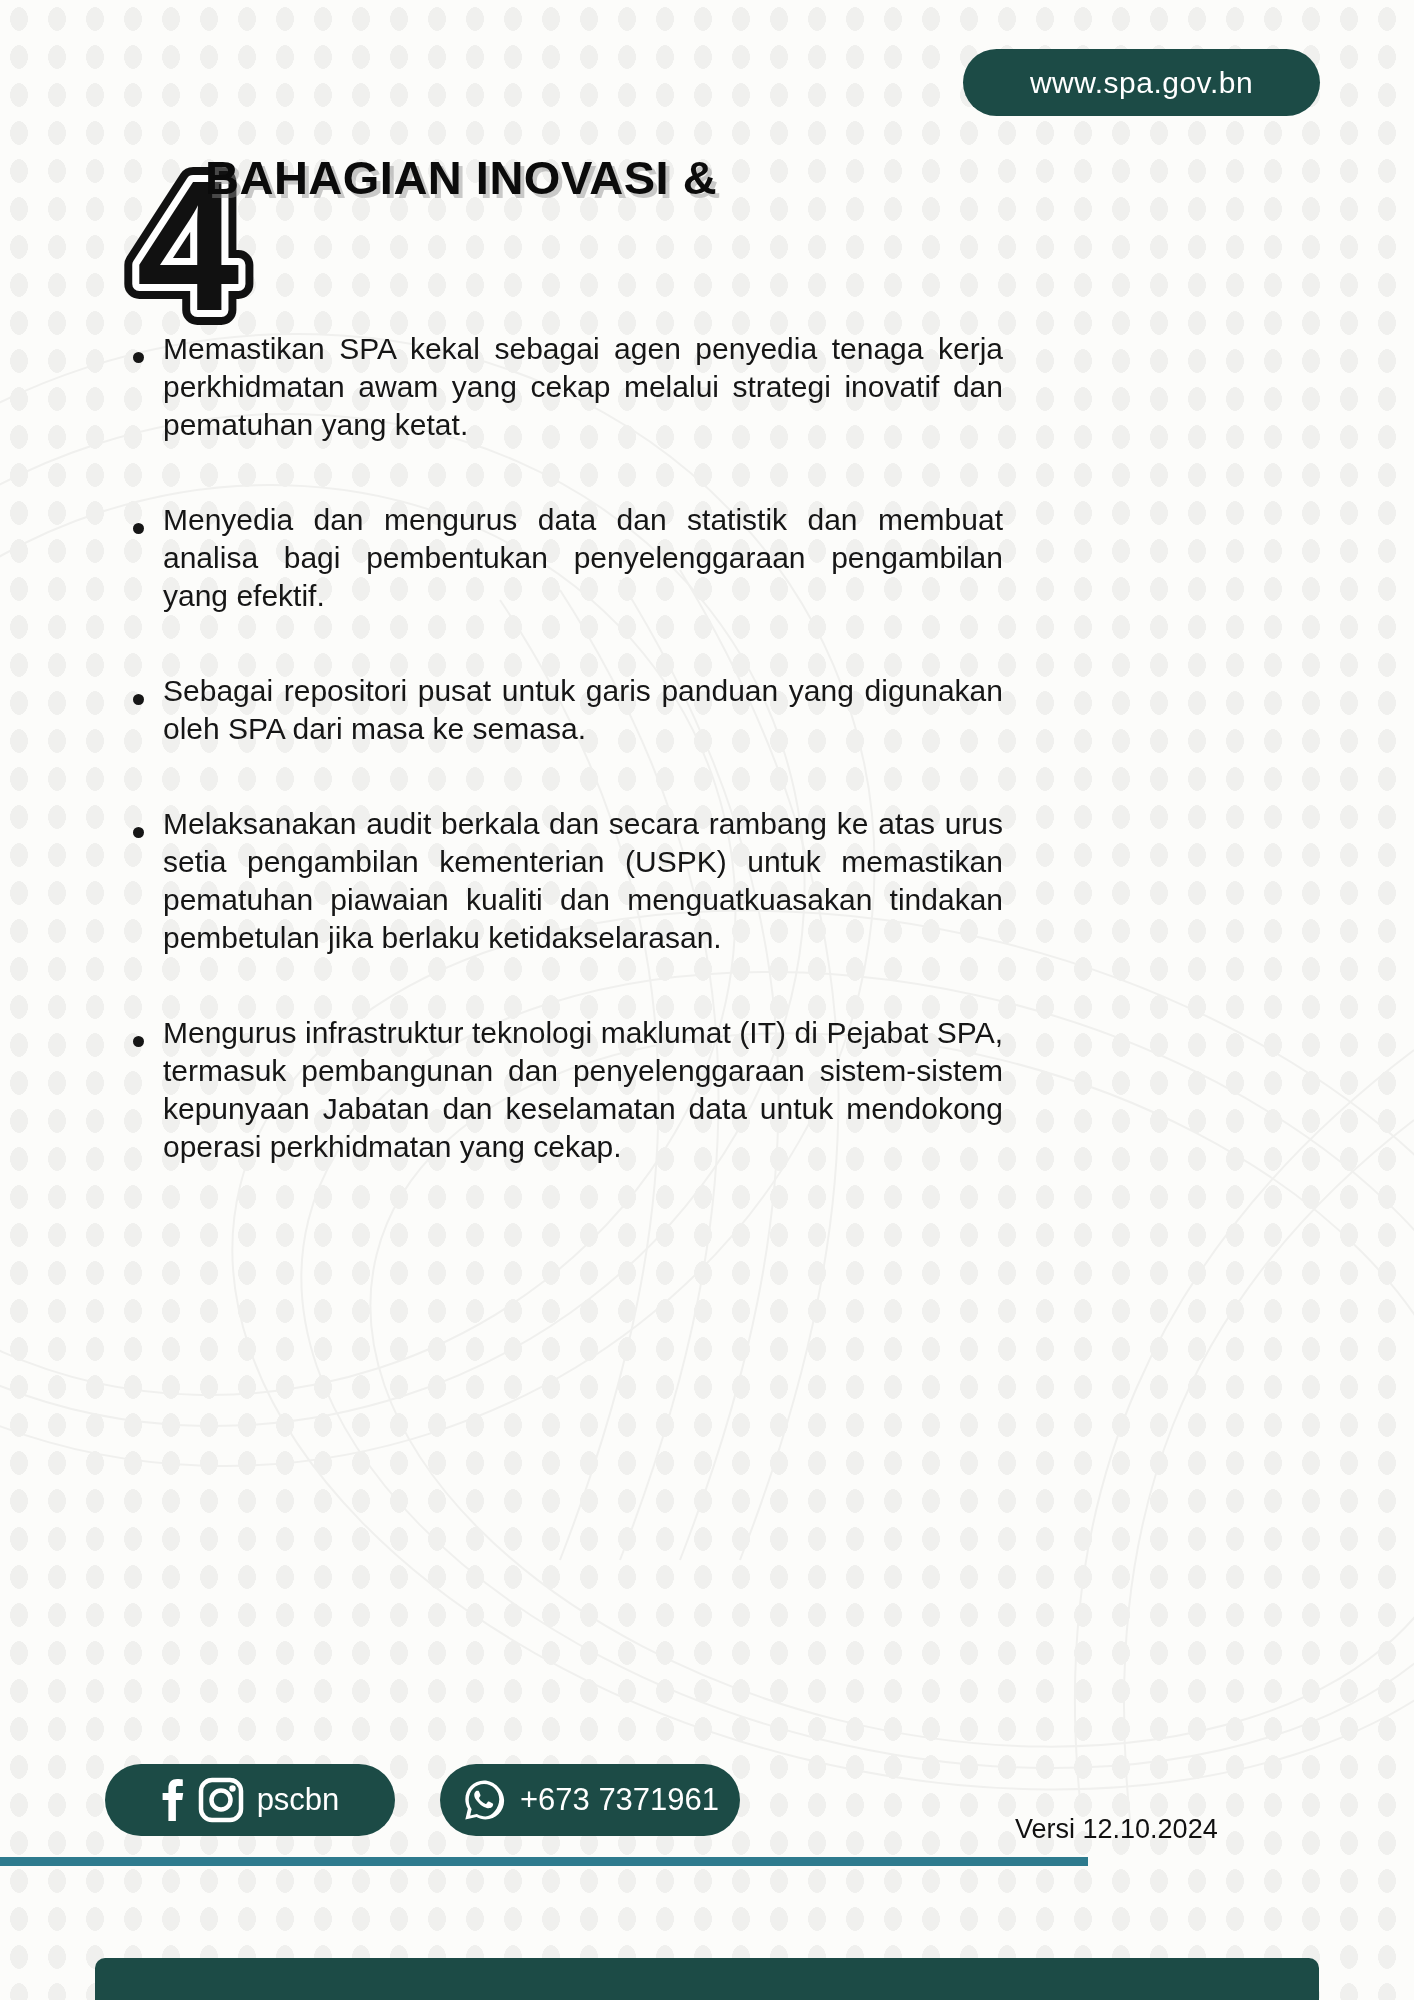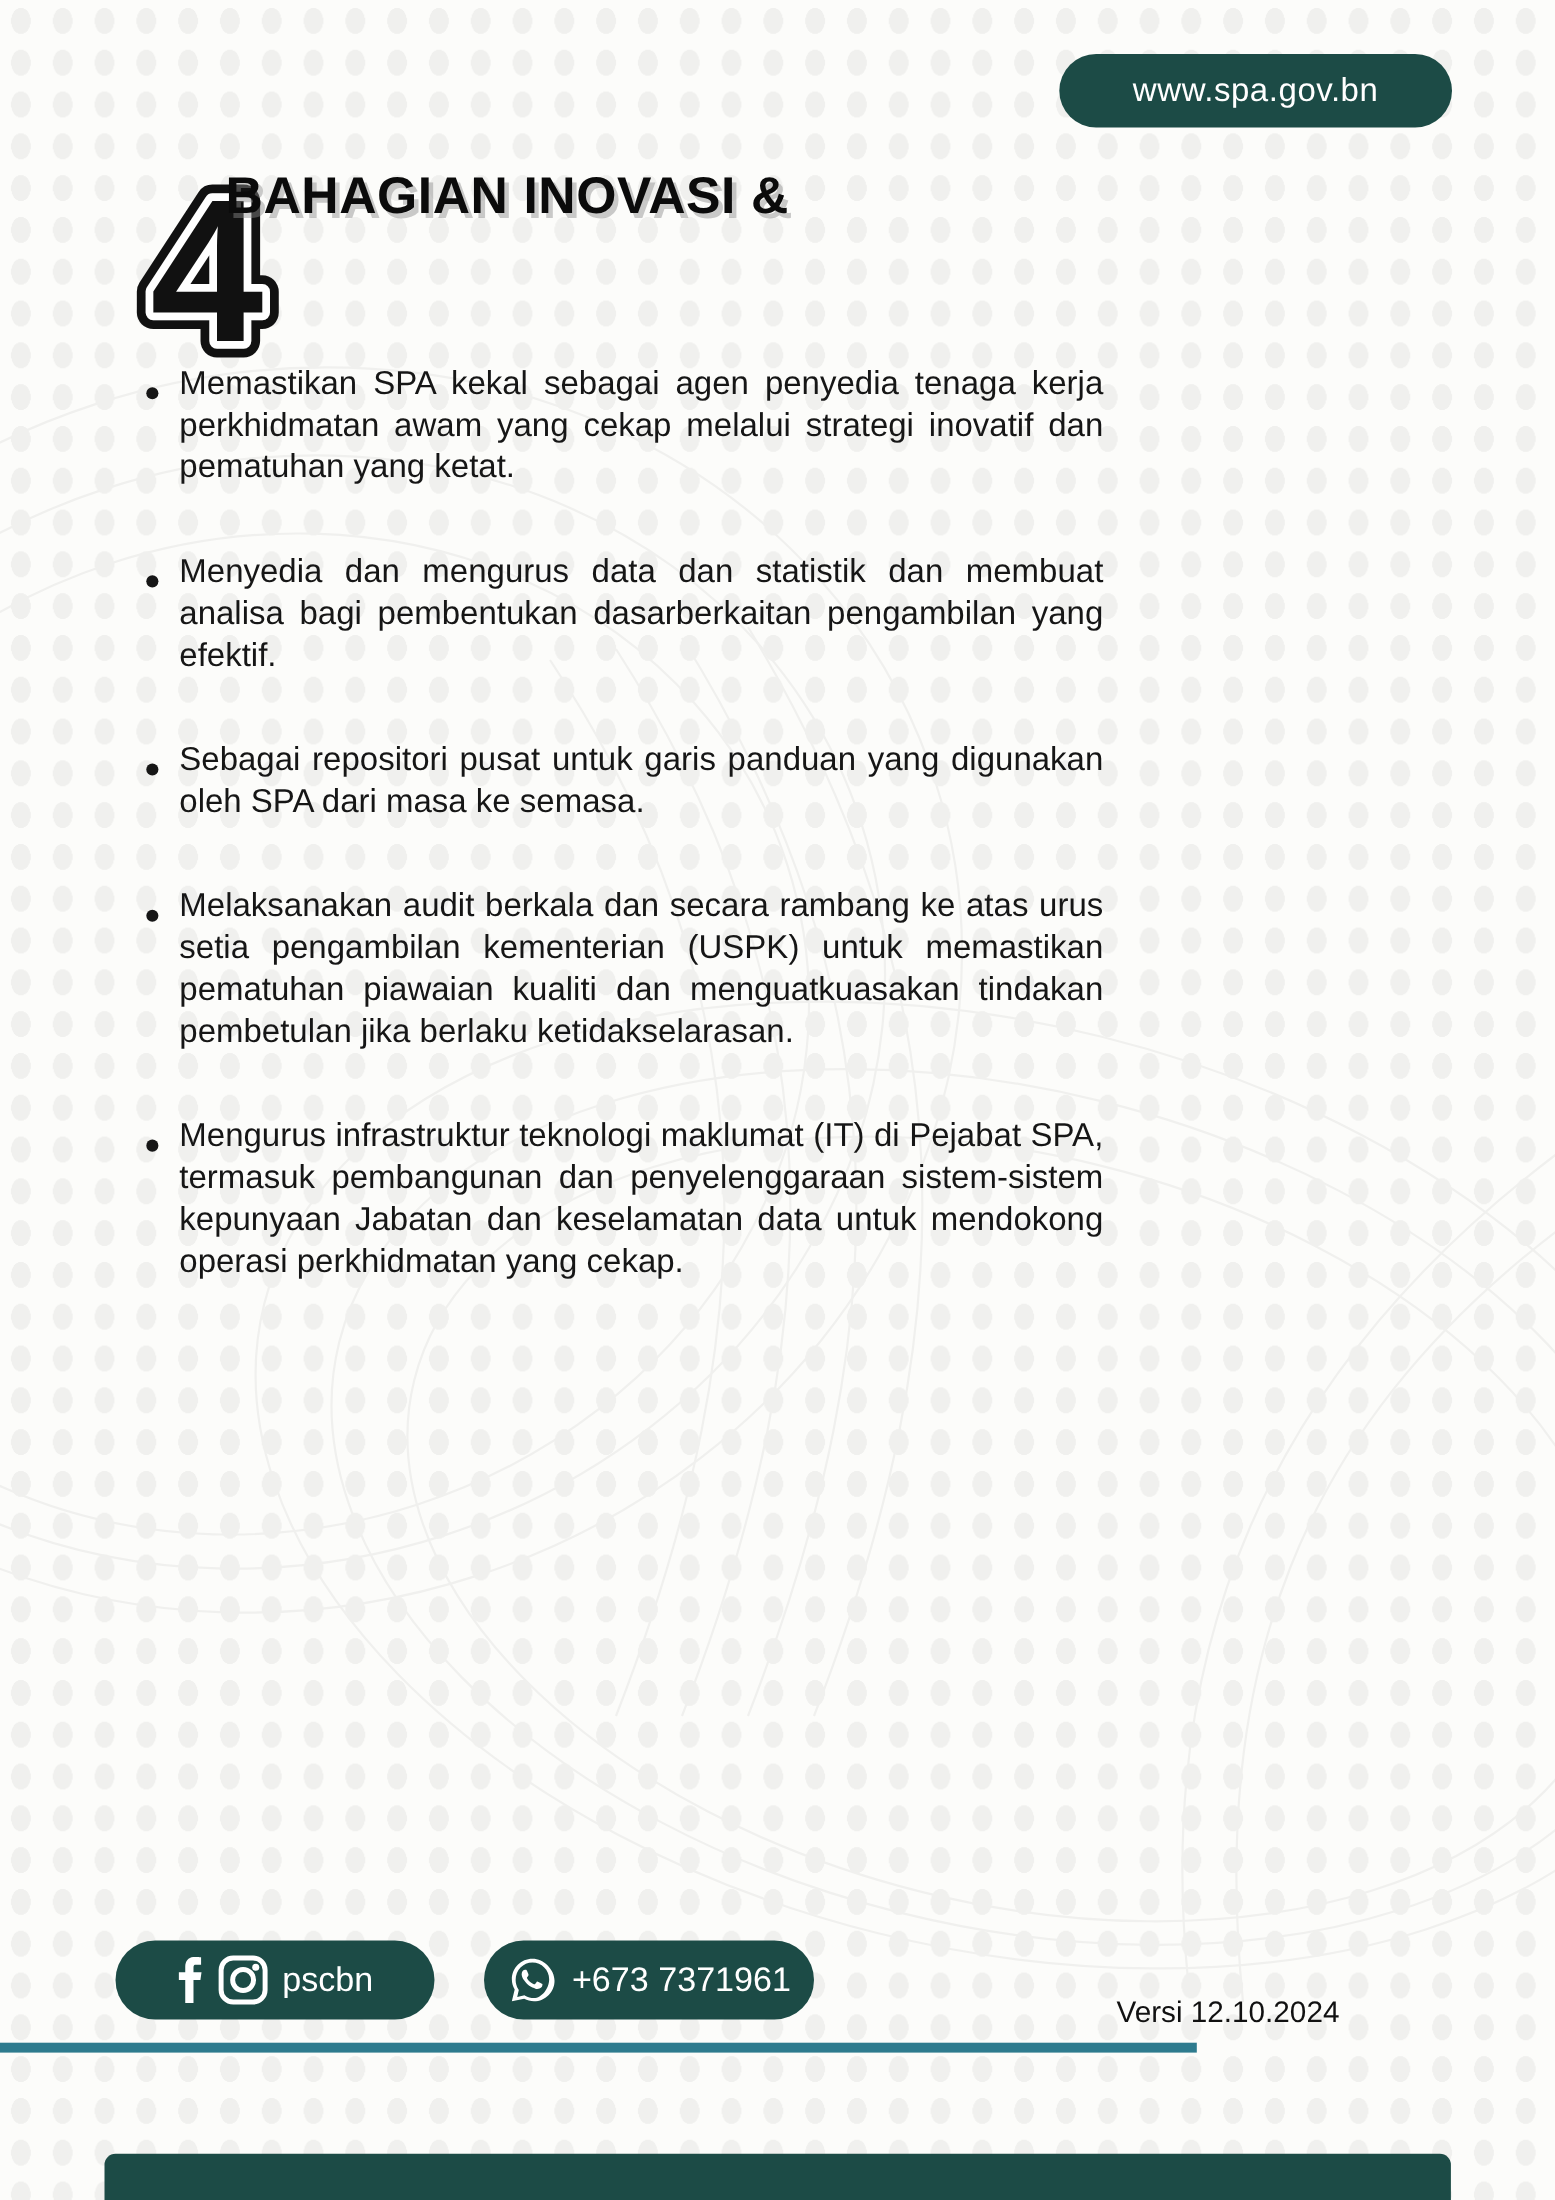--- a/index.html
+++ b/index.html
@@ -112,7 +112,7 @@
 
   <ul class="bullets">
     <li>Memastikan SPA kekal sebagai agen penyedia tenaga kerja perkhidmatan awam yang cekap melalui strategi inovatif dan pematuhan yang ketat.</li>
-    <li>Menyedia dan mengurus data dan statistik dan membuat analisa bagi pembentukan dasarberkaitan pengambilan yang efektif.</li>
+    <li>Menyedia dan mengurus data dan statistik dan membuat analisa bagi pembentukan penyelenggaraan pengambilan yang efektif.</li>
     <li>Sebagai repositori pusat untuk garis panduan yang digunakan oleh SPA dari masa ke semasa.</li>
     <li>Melaksanakan audit berkala dan secara rambang ke atas urus setia pengambilan kementerian (USPK) untuk memastikan pematuhan piawaian kualiti dan menguatkuasakan tindakan pembetulan jika berlaku ketidakselarasan.</li>
     <li>Mengurus infrastruktur teknologi maklumat (IT) di Pejabat SPA, termasuk pembangunan dan penyelenggaraan sistem-sistem kepunyaan Jabatan dan keselamatan data untuk mendokong operasi perkhidmatan yang cekap.</li>

